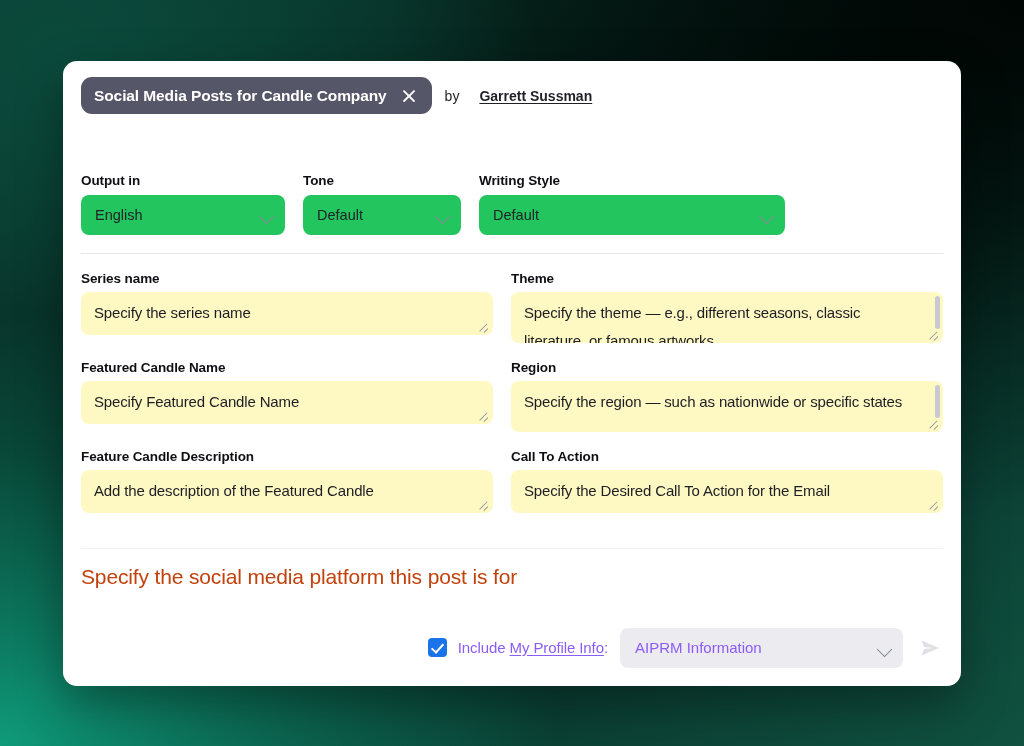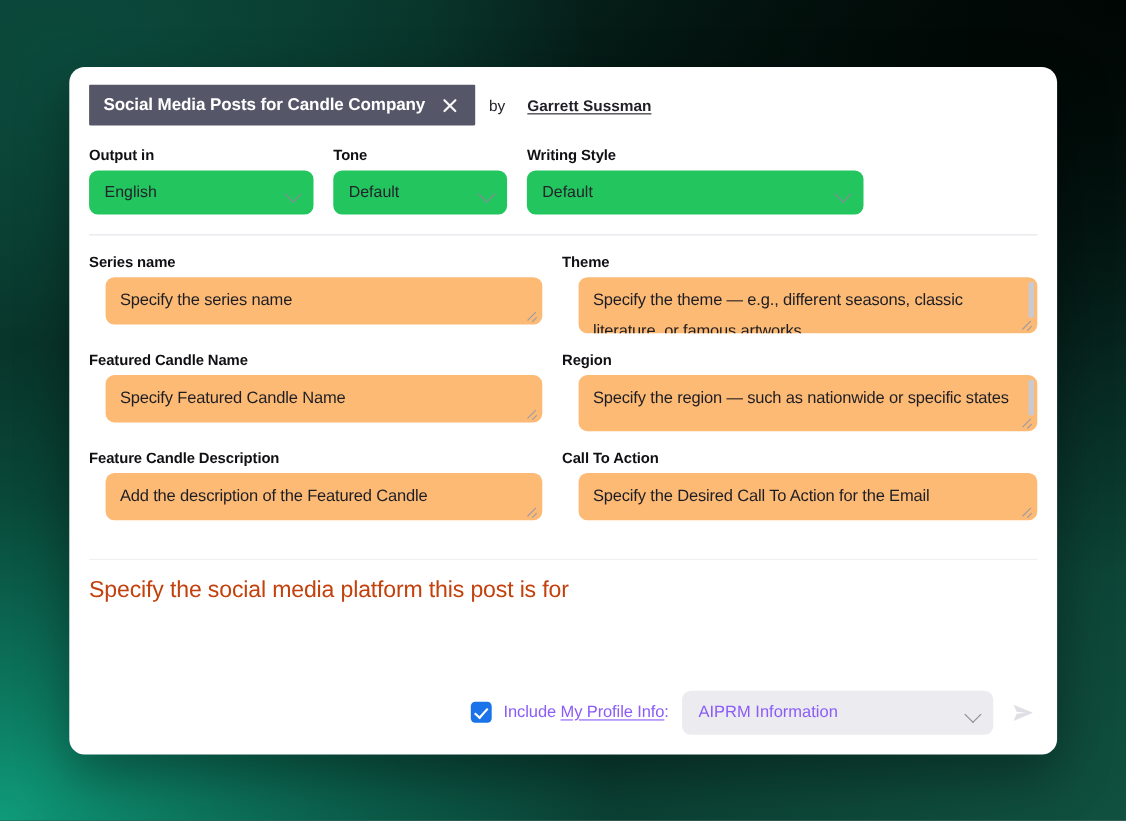--- a/index.html
+++ b/index.html
@@ -58,7 +58,7 @@
     gap: 14px;
     background: #565669;
     color: #ffffff;
-    border-radius: 1px;
+    border-radius: 11px;
     height: 37px;
     padding: 0 14px 0 13px;
     font-size: 15.5px;

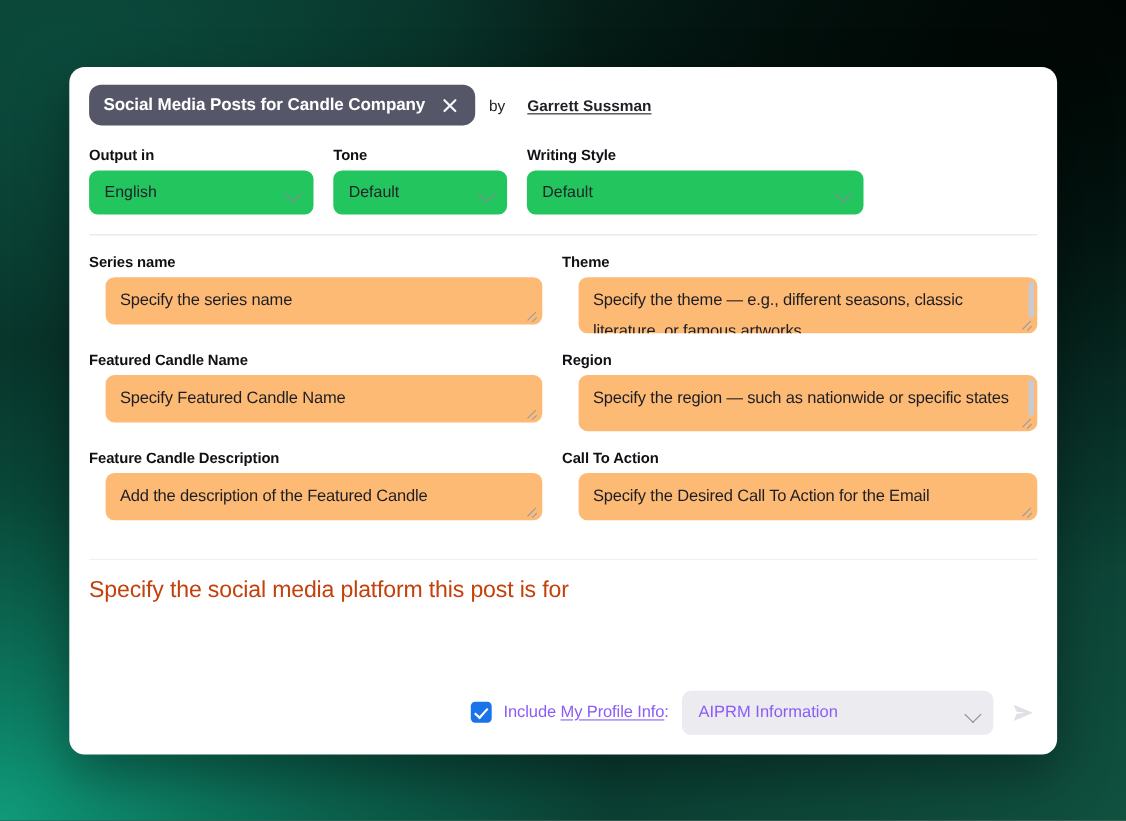--- a/index.html
+++ b/index.html
@@ -112,7 +112,7 @@
     margin-top: 18px;
     flex: 0 0 auto;
   }
-  .select-group { display: flex; flex-direction: column; }
+  .select-group { display: flex; flex-direction: column; margin-top: 40px; }
   .select-group.g0 { width: 204px; }
   .select-group.g1 { width: 158px; }
   .select-group.g2 { width: 306px; }

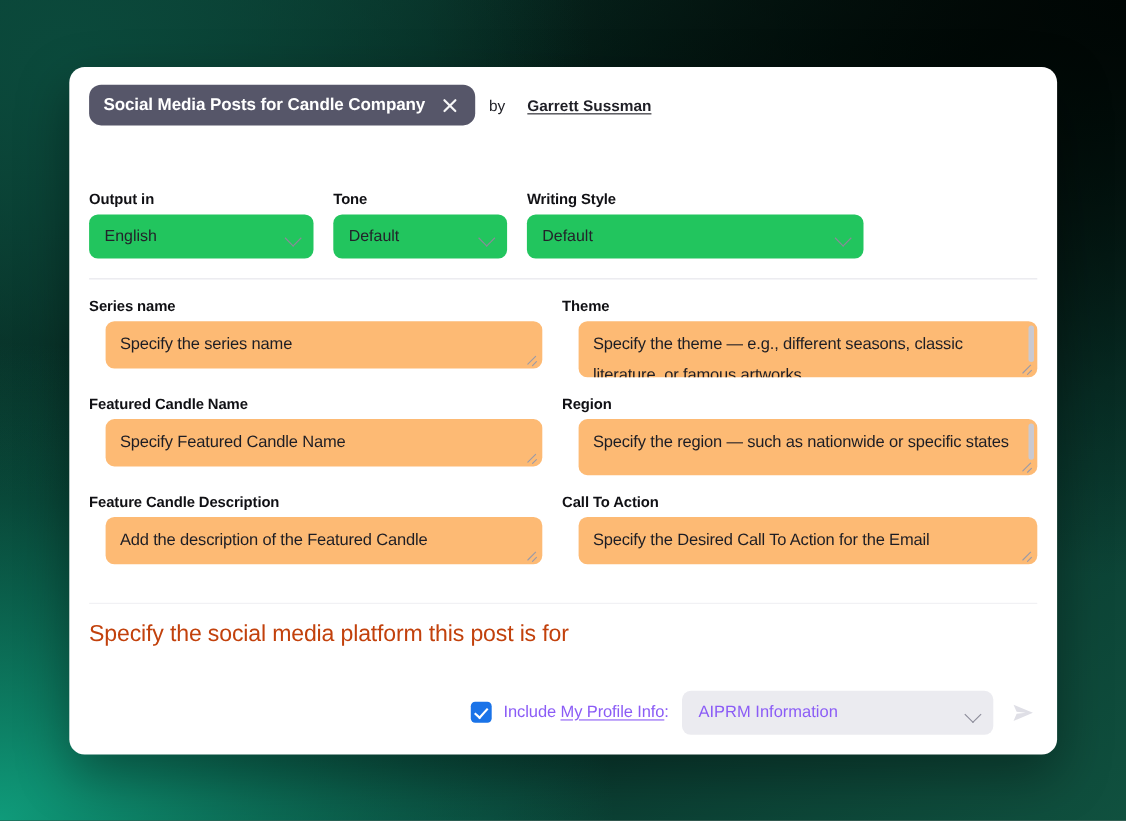--- a/index.html
+++ b/index.html
@@ -170,10 +170,9 @@
 
   .ta-wrap {
     position: relative;
-    background: #fdba74;
+    background: #fef9c3;
     border-radius: 8px;
     overflow: hidden;
-    margin-left: 15px;
   }
   .ta-wrap.h1 { height: 43px; }
   .ta-wrap.h2 { height: 51px; }

